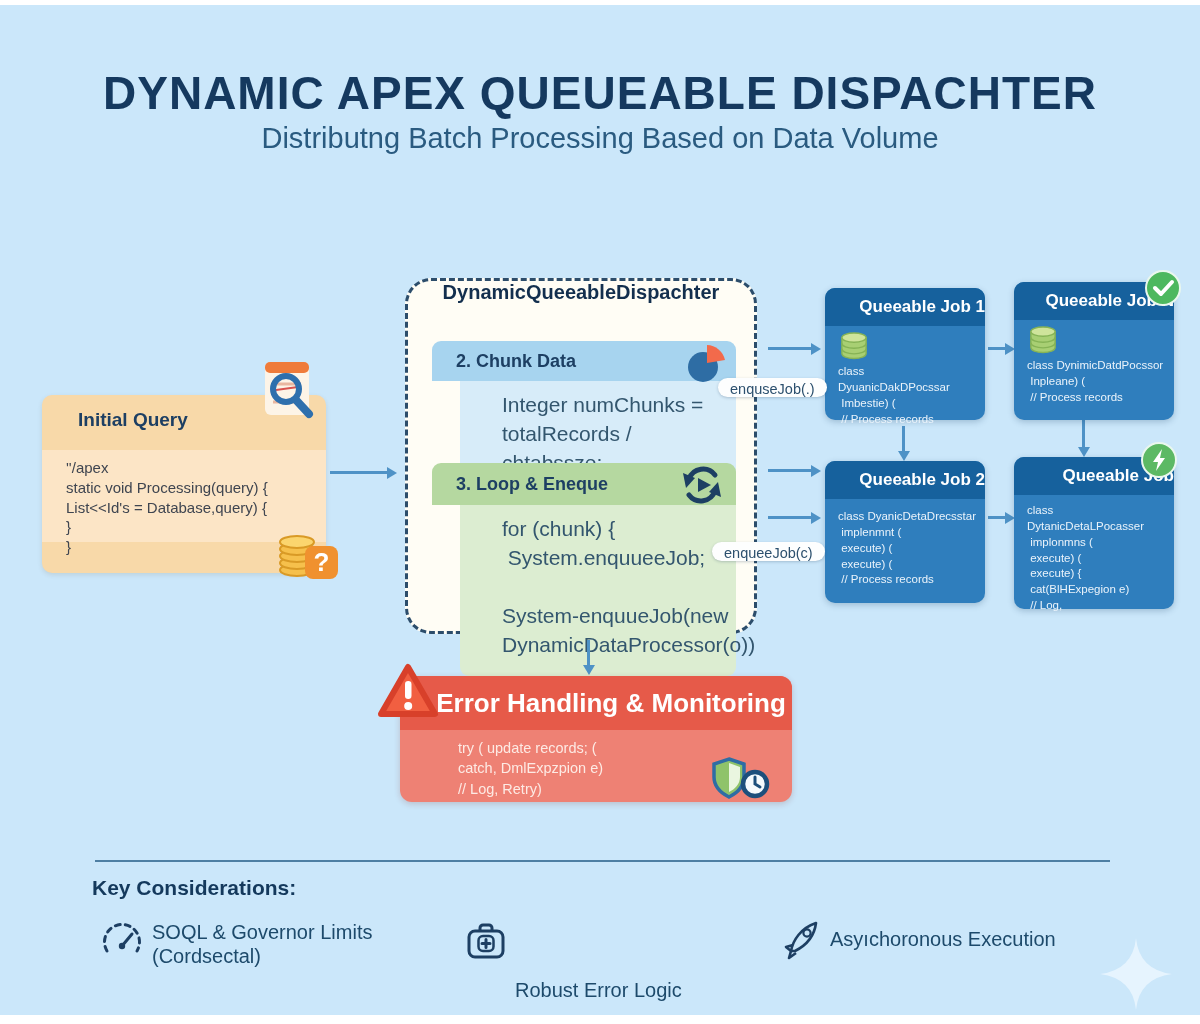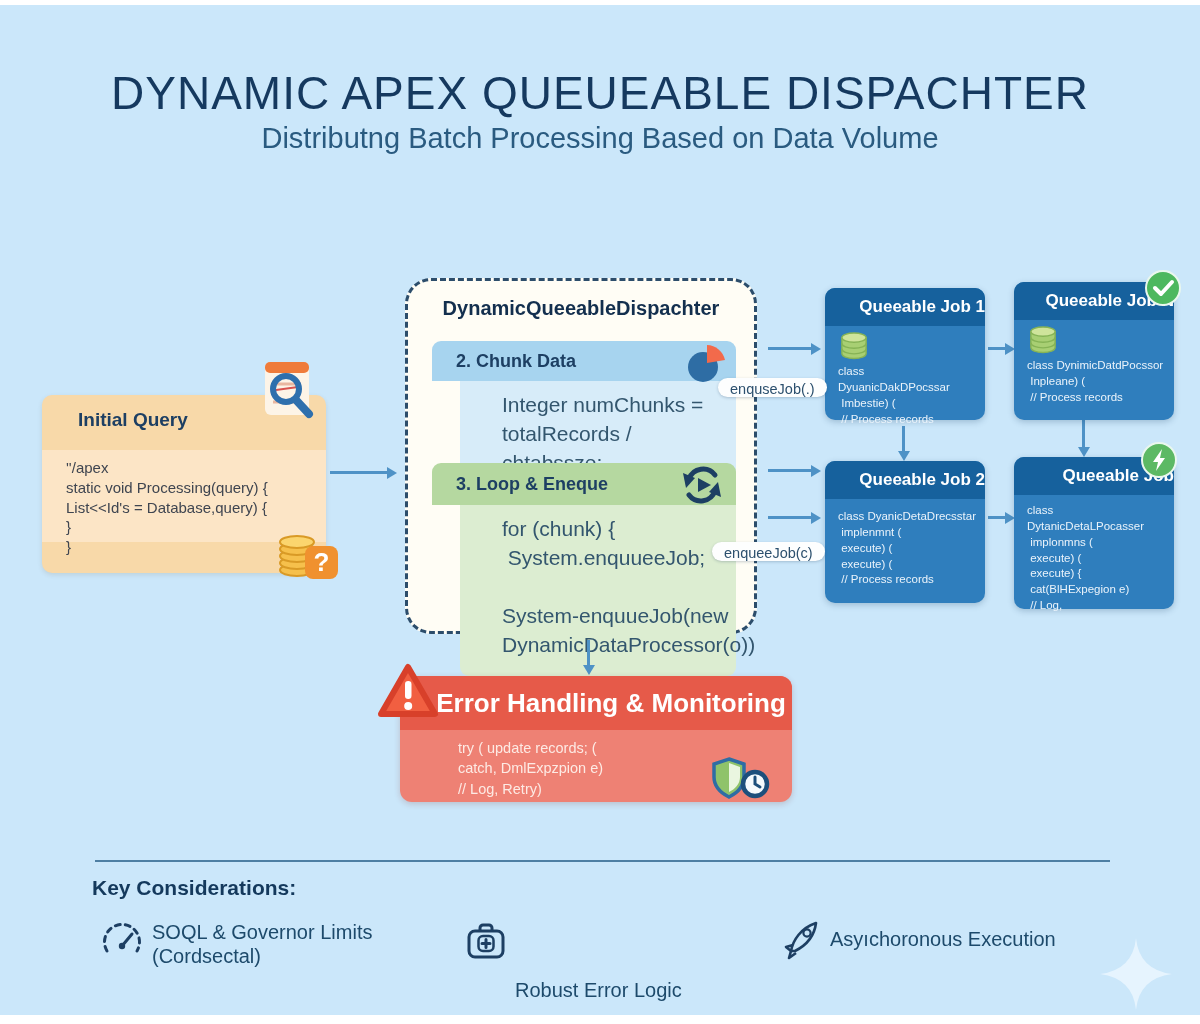--- a/index.html
+++ b/index.html
@@ -11,7 +11,7 @@
 
   
   .main-title { position:absolute; top:66px; left:0; width:100%; text-align:center;
-    font-size:46px; font-weight:400; letter-spacing:1px; color:#15395f; }
+    font-size:46px; font-weight:700; letter-spacing:1px; color:#15395f; }
   .sub-title { position:absolute; top:122px; left:0; width:100%; text-align:center;
     font-size:29px; font-weight:500; color:#2a5b80; }
 

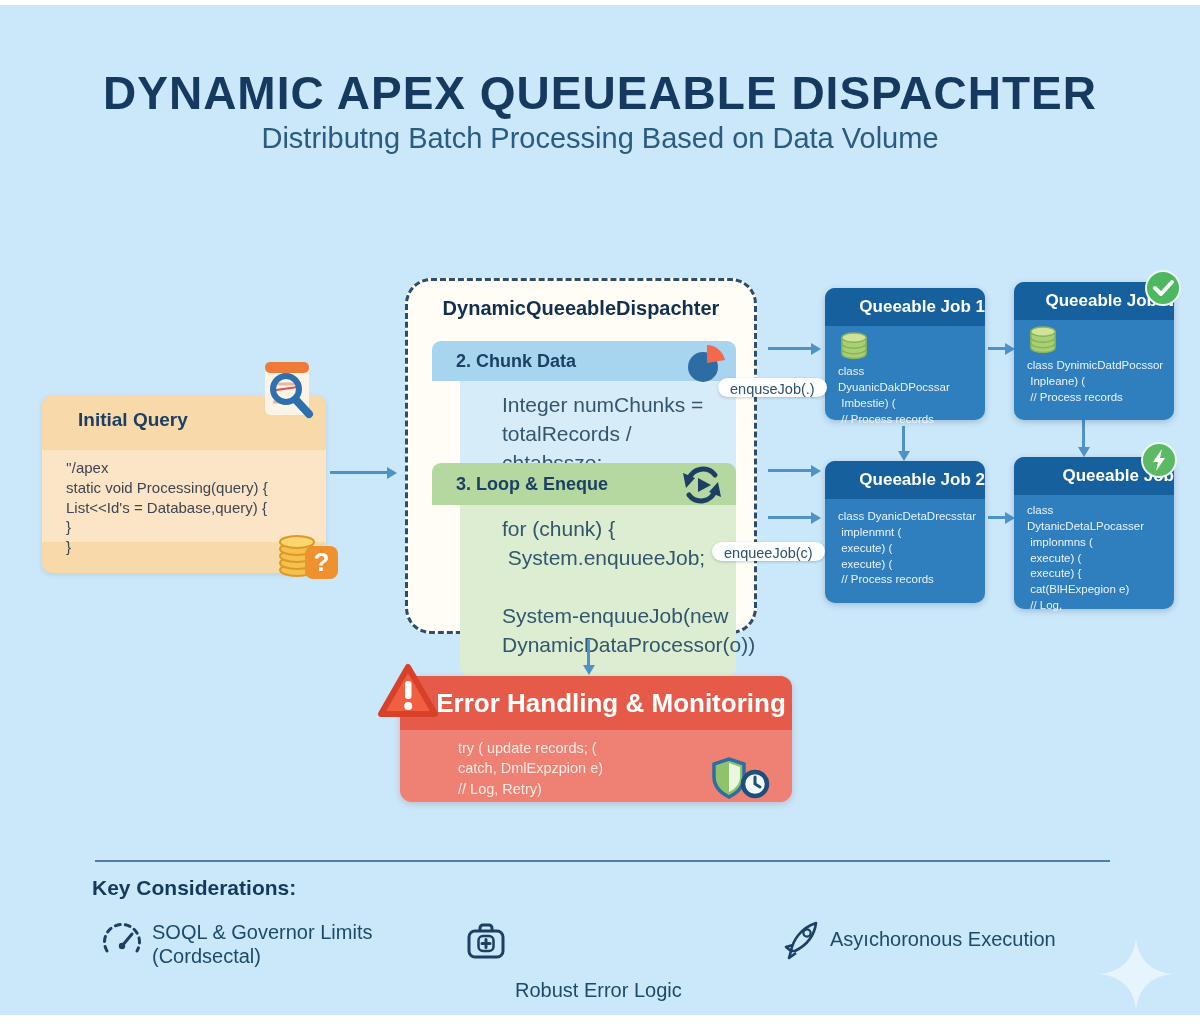--- a/index.html
+++ b/index.html
@@ -30,7 +30,7 @@
   
   .dispatcher { position:absolute; left:405px; top:278px; width:352px; height:356px;
     background:#fffdf5; border:3px dashed #2c4d6b; border-radius:26px; }
-  .dispatcher-title { margin-top:16px; text-align:center; font-size:20px; font-weight:800; color:#132f4e; }
+  .dispatcher-title { text-align:center; font-size:20px; font-weight:800; color:#132f4e; }
   .section { position:absolute; left:24px; width:304px; border-radius:9px; }
   .sec-head { position:relative; height:40px; border-radius:9px 9px 0 0;
     font-size:18px; font-weight:bold; color:#1d3f63; line-height:40px; padding-left:24px; }

